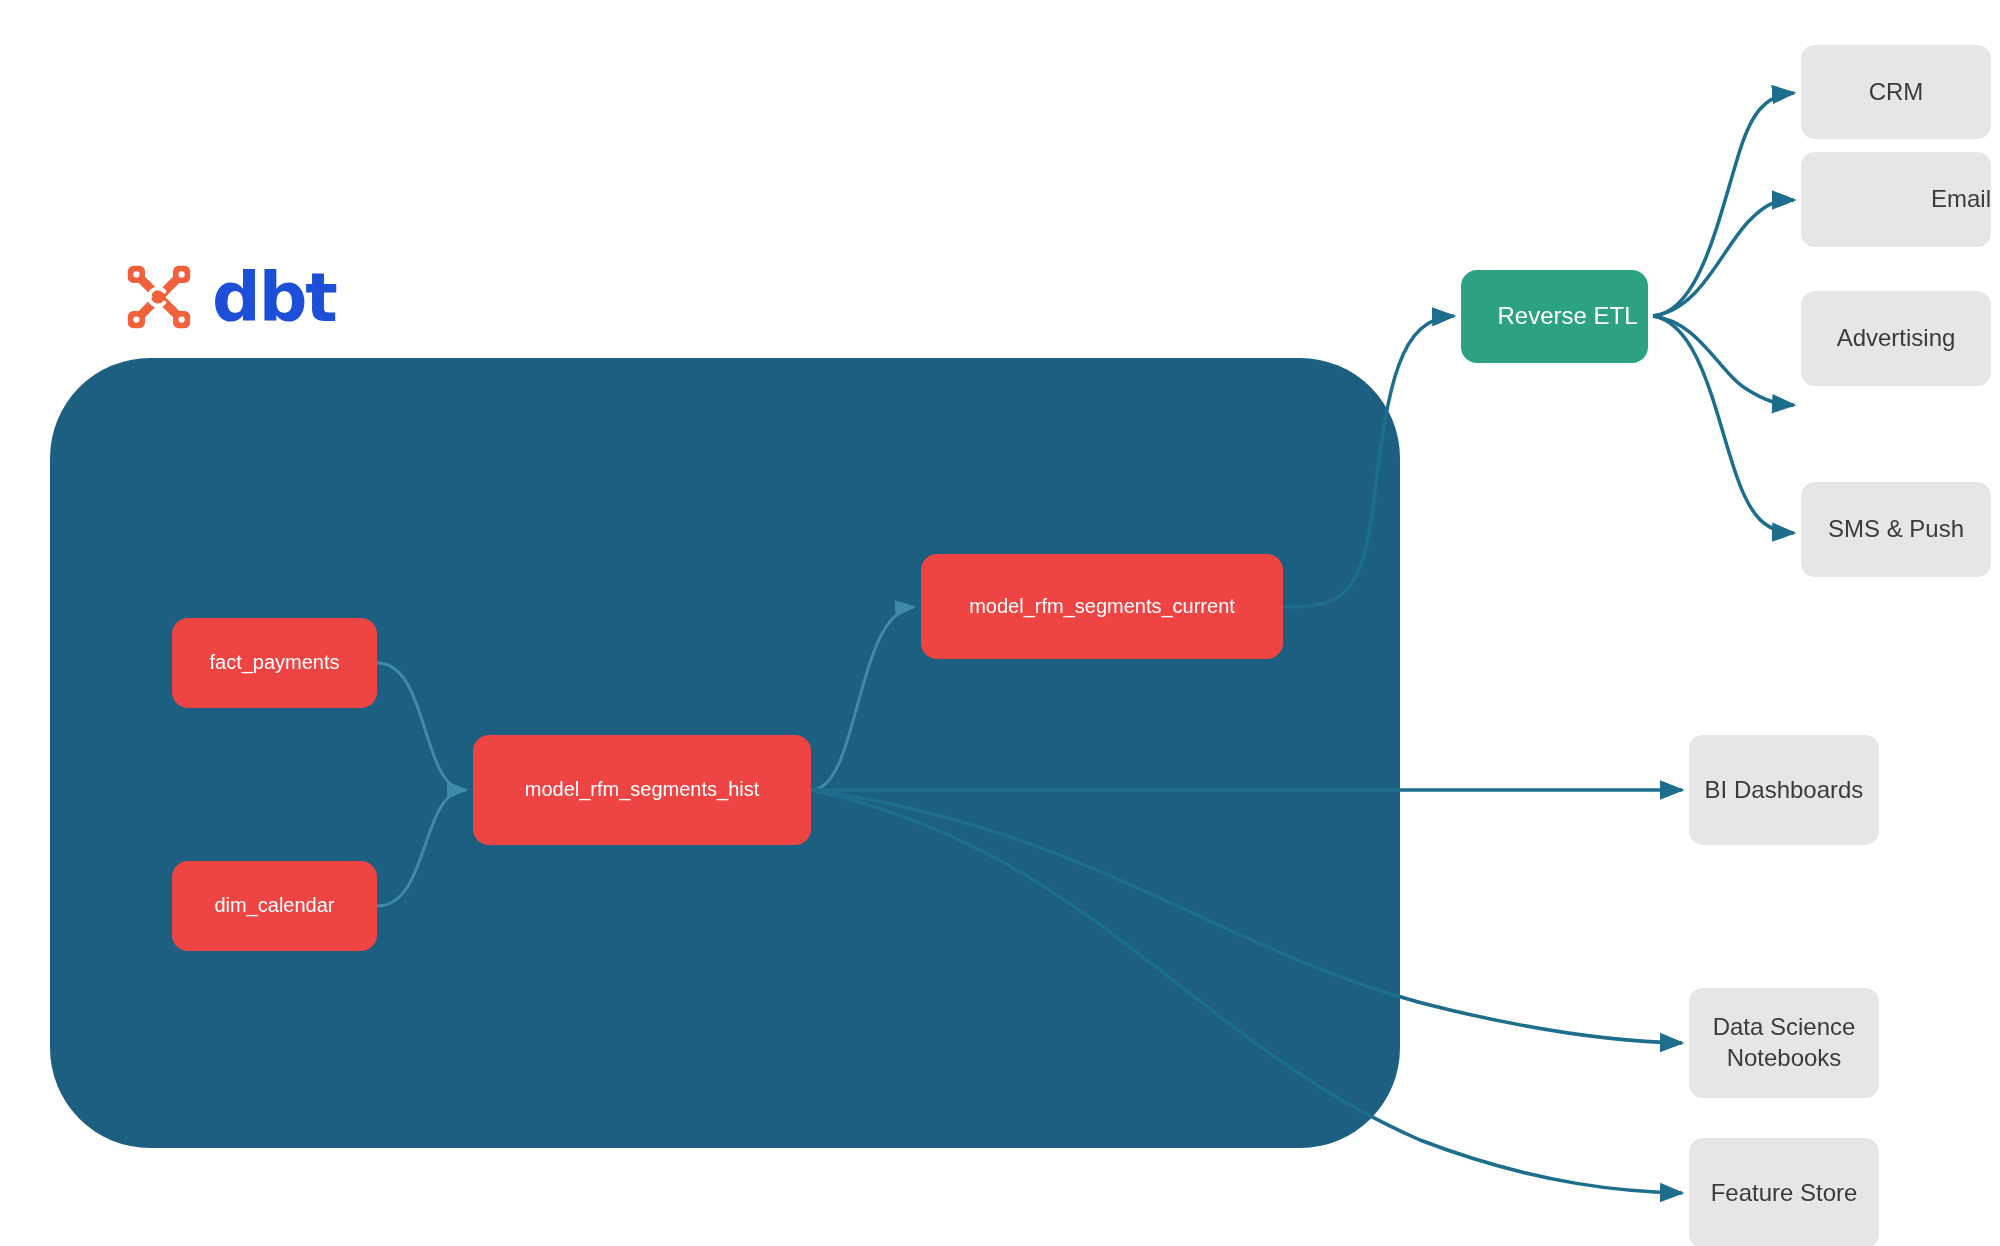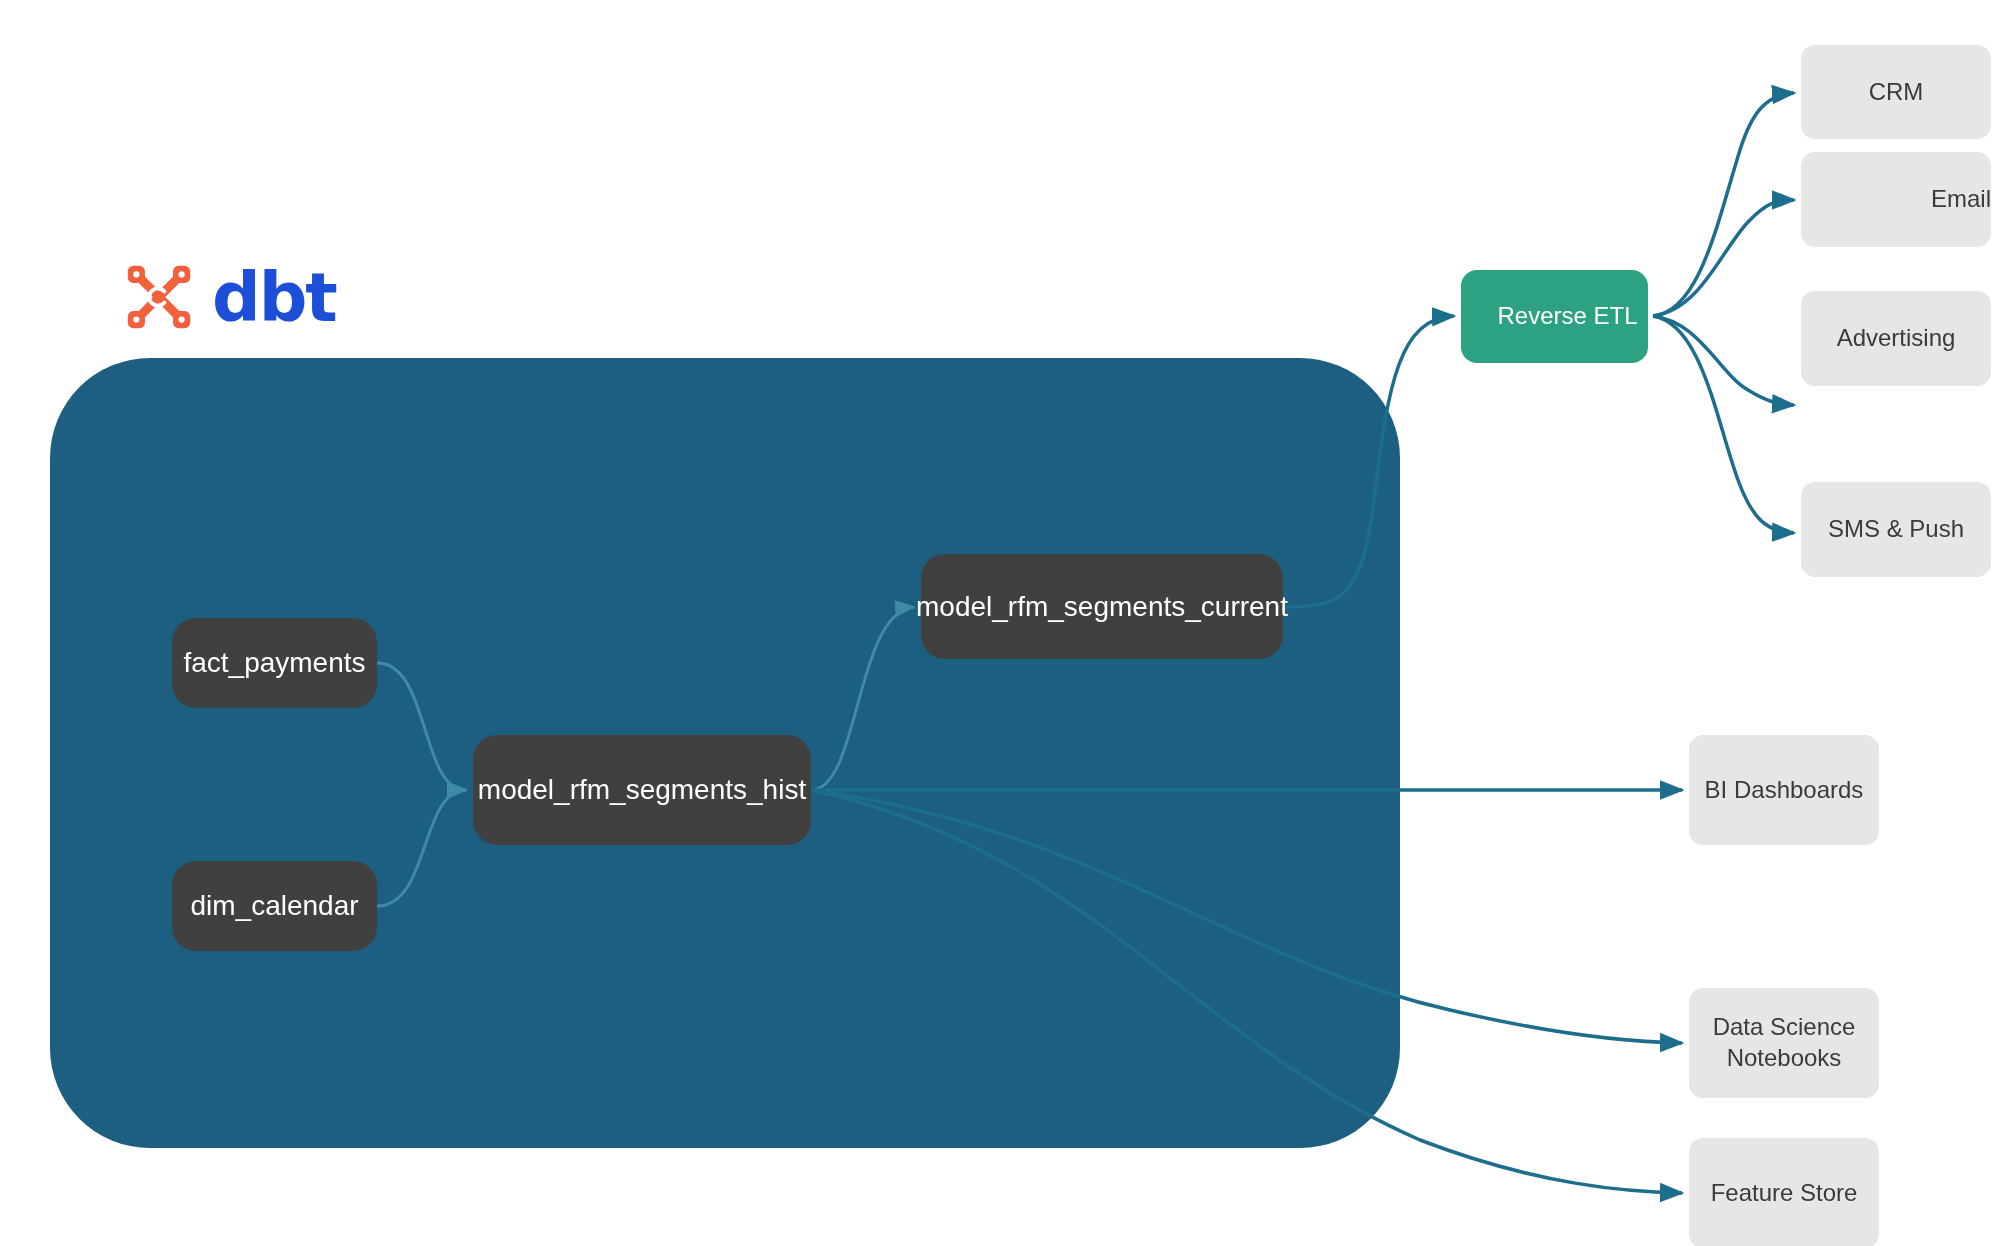--- a/index.html
+++ b/index.html
@@ -66,10 +66,10 @@
     line-height: 1.28;
   }
   .node-model {
-    background: #404040;
+    background: #ef4444;
     color: #ffffff;
-    font-size: 28px;
-    border-radius: 24px;
+    font-size: 20px;
+    border-radius: 16px;
   }
   .node-green {
     background: #2da283;

